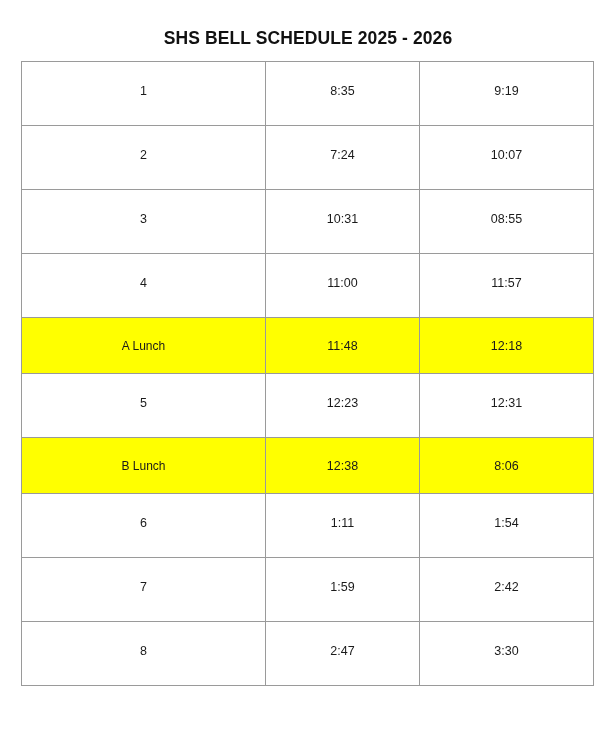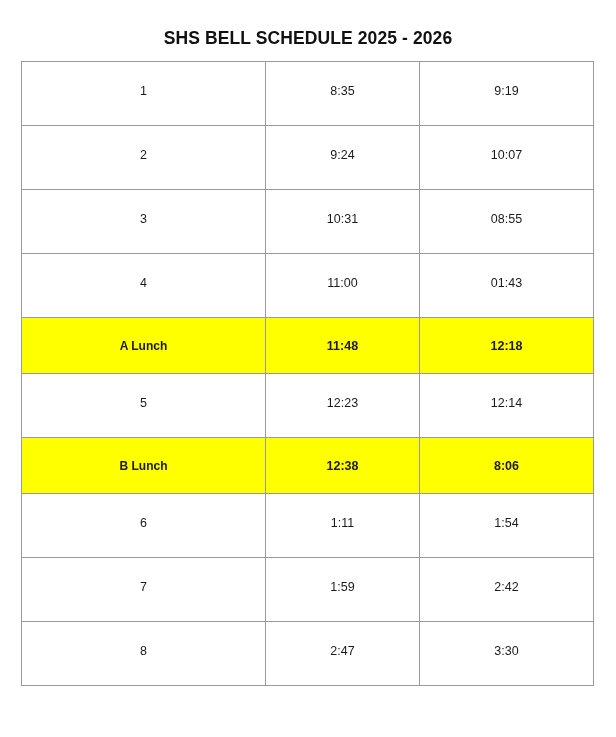--- a/index.html
+++ b/index.html
@@ -81,7 +81,7 @@
         </tr>
         <tr>
           <td class="col-period">2</td>
-          <td class="col-start">9:24</td>
+          <td class="col-start">7:24</td>
           <td class="col-end">10:07</td>
         </tr>
         <tr>

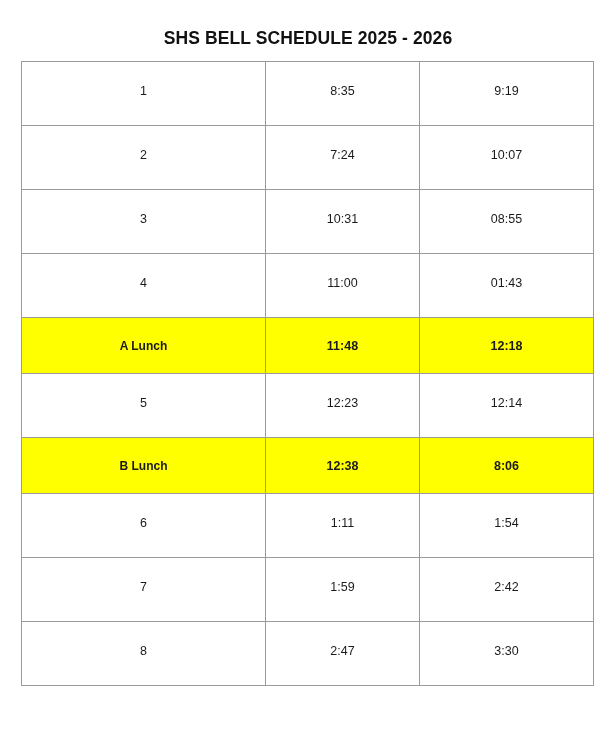--- a/index.html
+++ b/index.html
@@ -92,7 +92,7 @@
         <tr>
           <td class="col-period">4</td>
           <td class="col-start">11:00</td>
-          <td class="col-end">01:43</td>
+          <td class="col-end">11:57</td>
         </tr>
         <tr class="lunch-row">
           <td class="col-period">A Lunch</td>

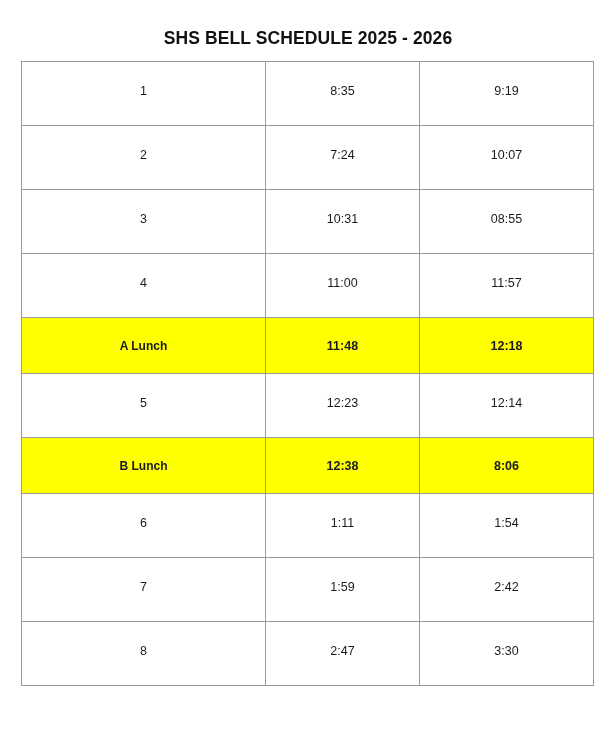--- a/index.html
+++ b/index.html
@@ -59,7 +59,6 @@
     background: #FFFF00;
     height: 56px;
     padding-bottom: 0;
-    font-weight: bold;
   }
   tr.lunch-row td.col-period {
     font-size: 12px;

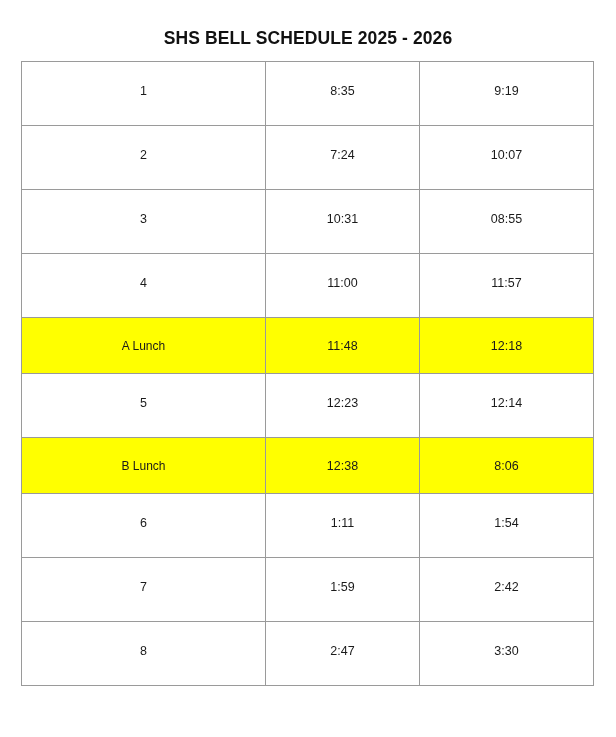--- a/index.html
+++ b/index.html
@@ -101,7 +101,7 @@
         <tr>
           <td class="col-period">5</td>
           <td class="col-start">12:23</td>
-          <td class="col-end">12:14</td>
+          <td class="col-end">12:31</td>
         </tr>
         <tr class="lunch-row">
           <td class="col-period">B Lunch</td>

